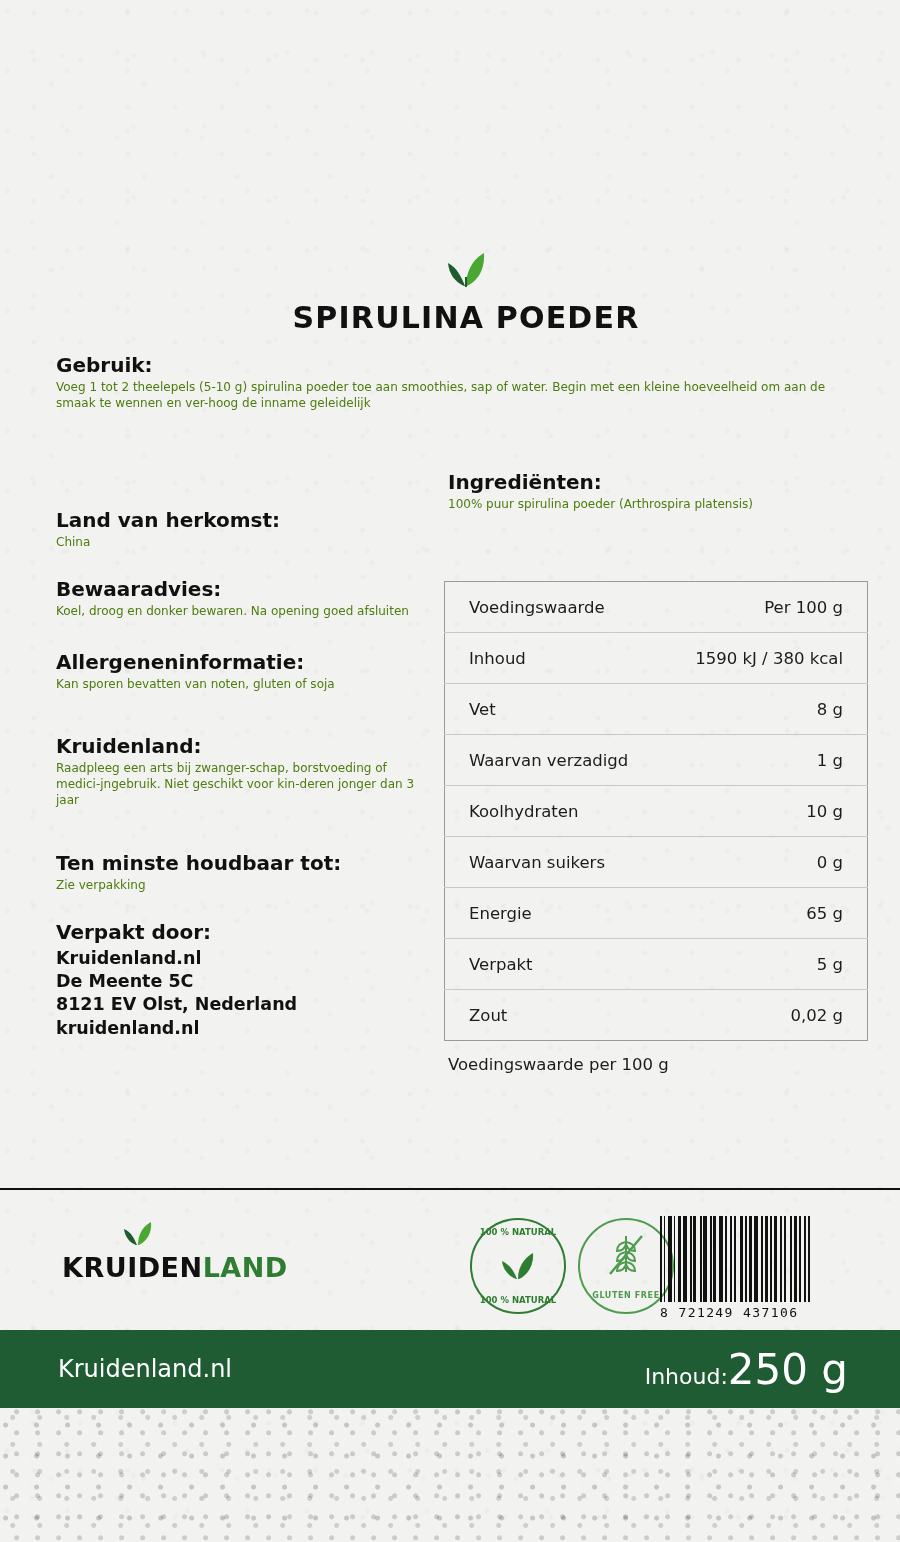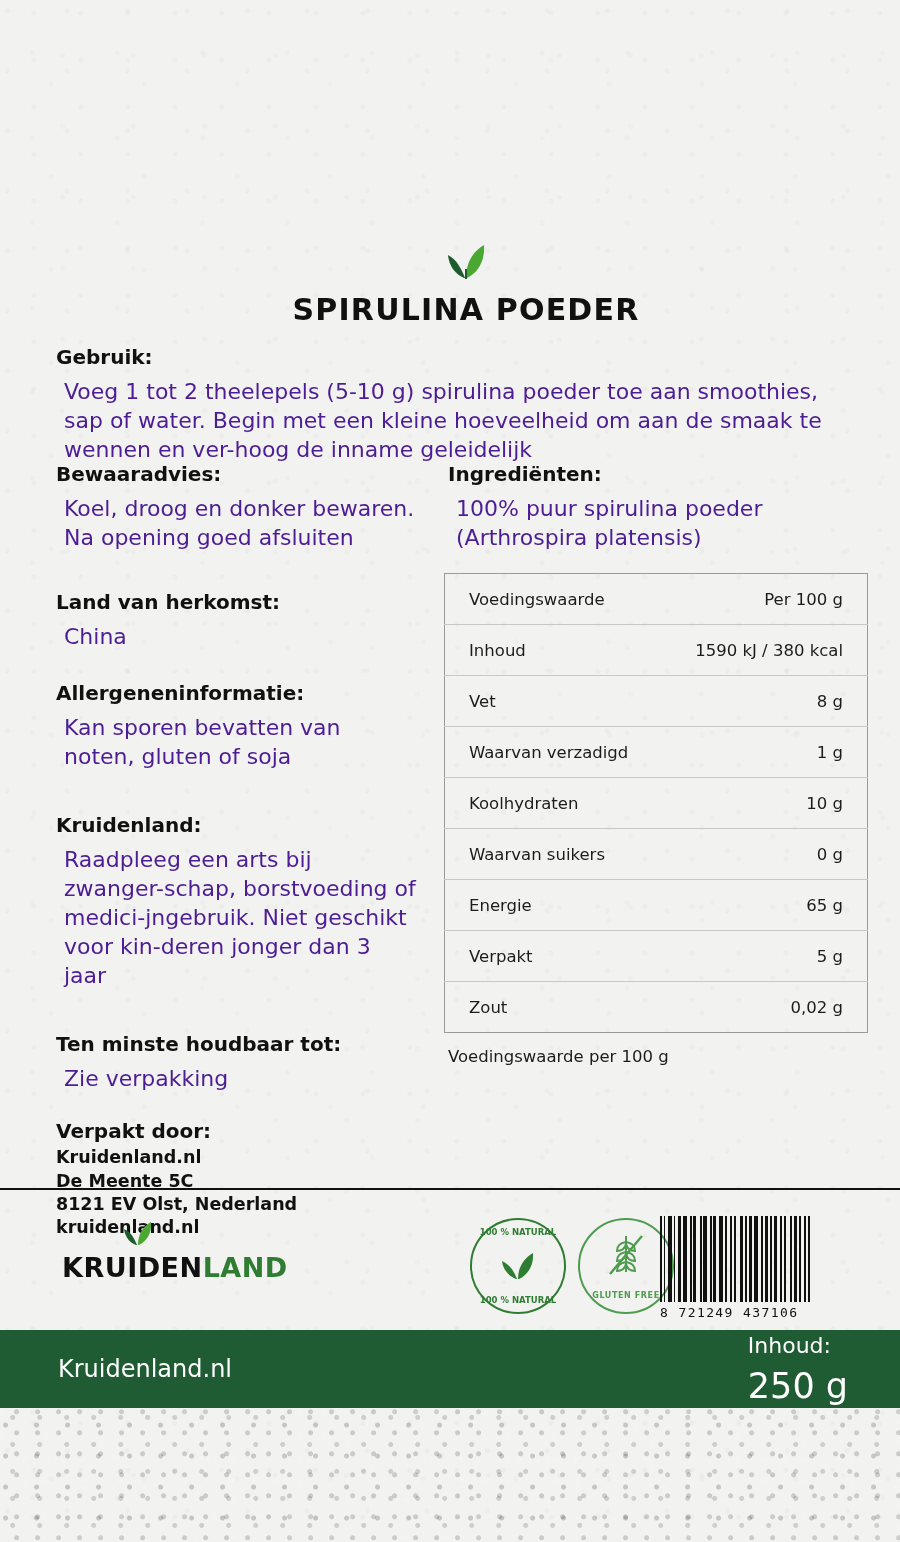--- a/index.html
+++ b/index.html
@@ -31,7 +31,7 @@
 
   .label-body {
     position: absolute;
-    top: 0; left: 0;
+    top: 8px; left: 0;
     width: 900px;
     height: 1190px;
     z-index: 2;

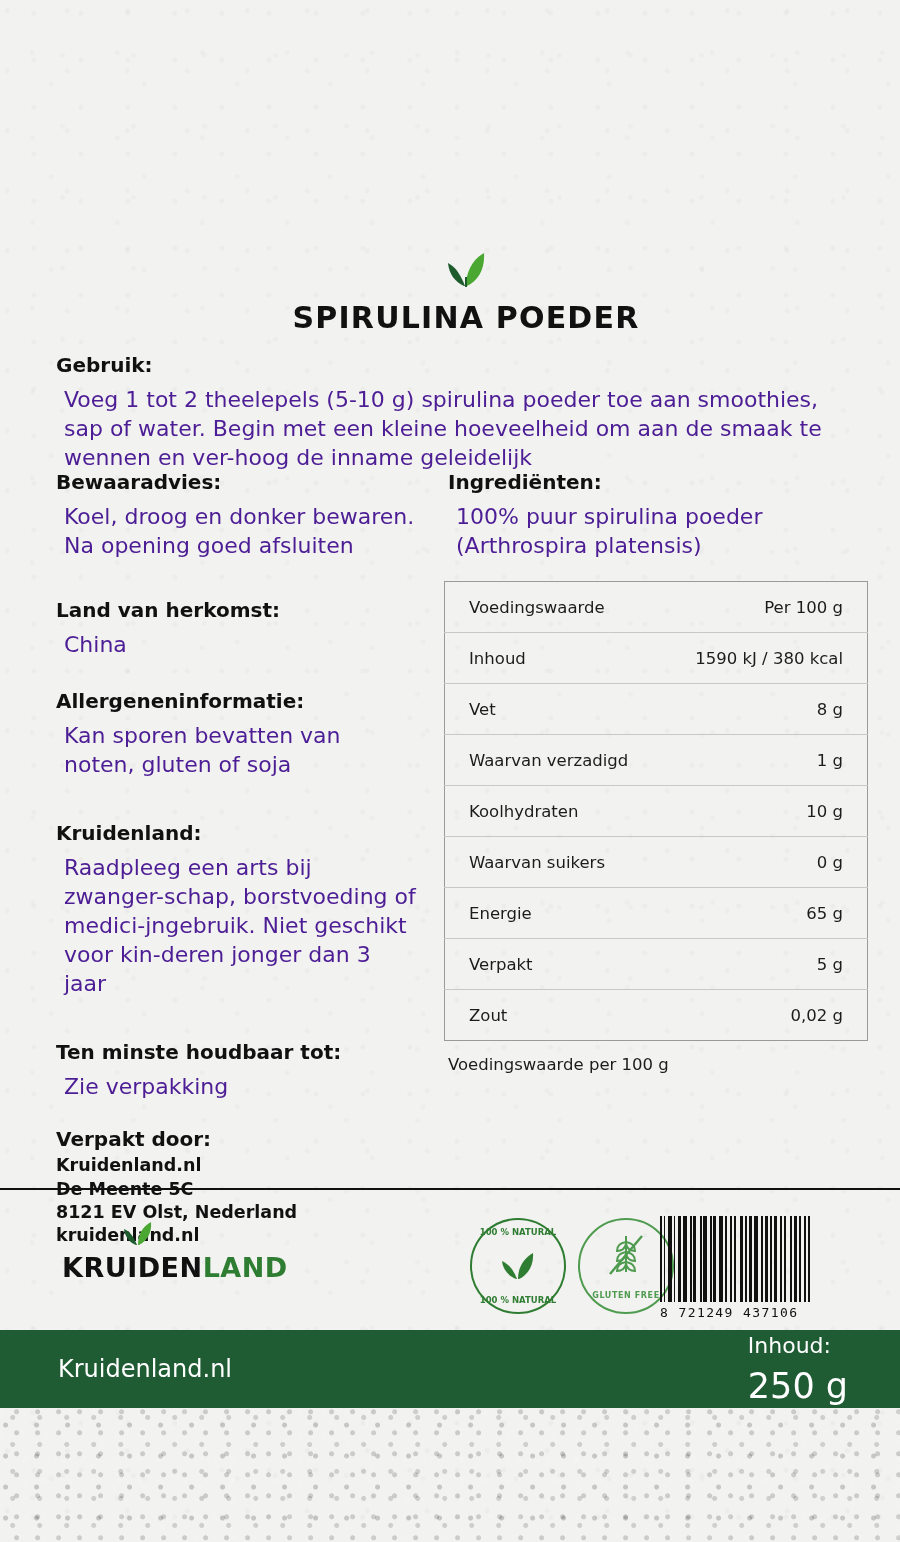--- a/index.html
+++ b/index.html
@@ -60,10 +60,10 @@
     margin: 0 0 3px 0;
   }
   .section-text {
-    font-size: 22px;
+    font-size: 12px;
     line-height: 1.32;
-    color: #4c1d95;
-    margin: 8px;
+    color: #4d7c0f;
+    margin: 0;
   }
 
   .usage {

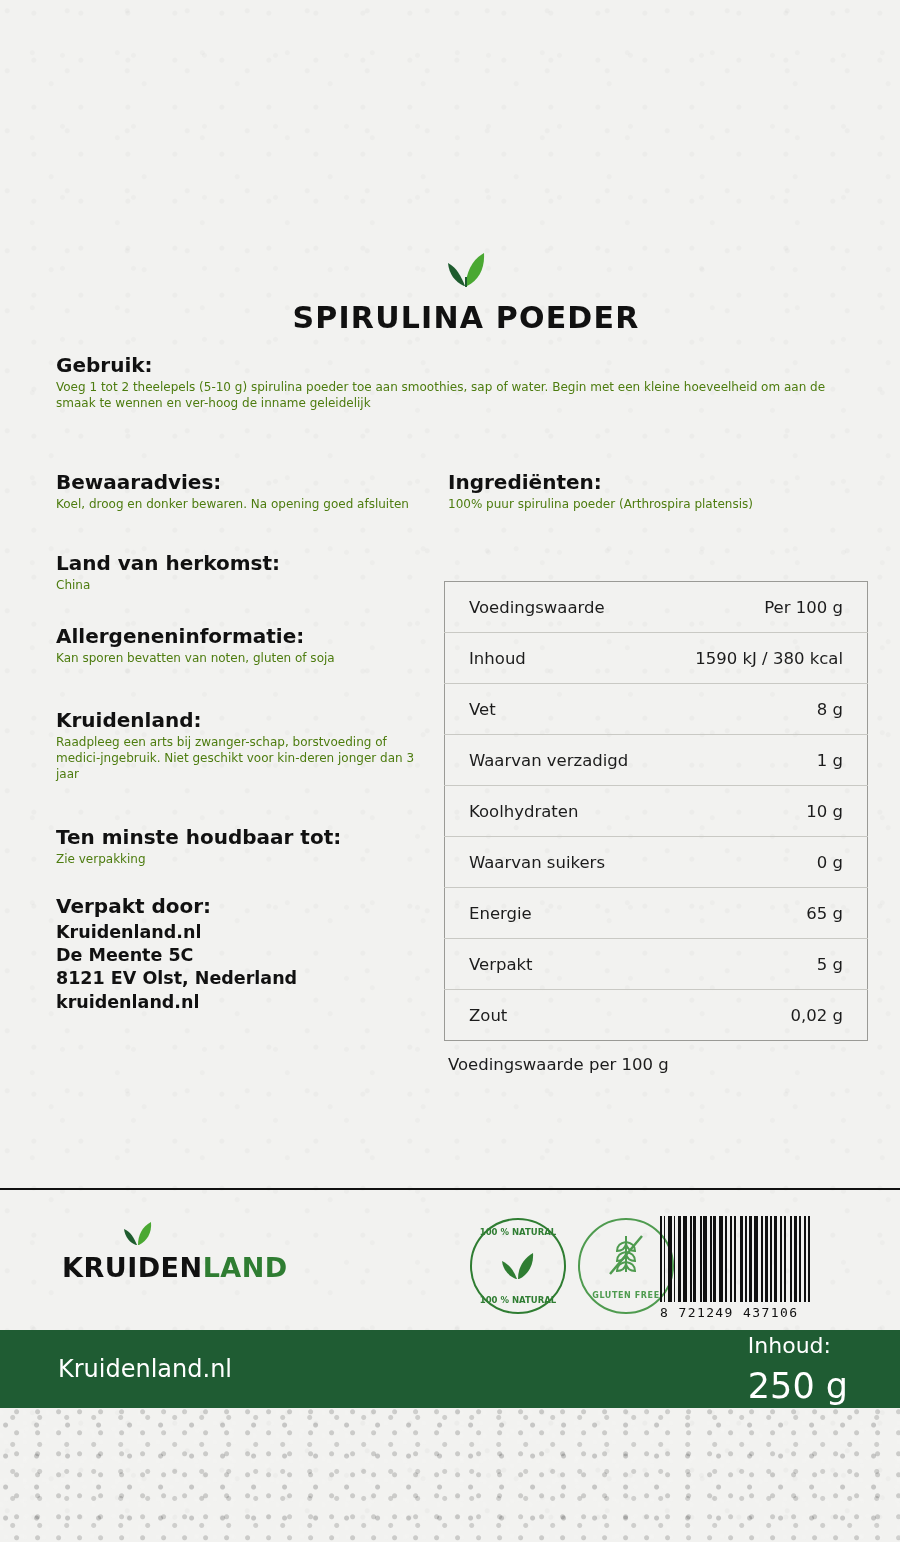--- a/index.html
+++ b/index.html
@@ -330,14 +330,14 @@
 
   <div class="col-left">
 
+    <div class="block" style="margin-top:38px;">
+      <div class="section-heading">Land van herkomst:</div>
+      <div class="section-text">China</div>
+    </div>
+
     <div class="block tight">
       <div class="section-heading">Bewaaradvies:</div>
       <div class="section-text">Koel, droog en donker bewaren. Na opening goed afsluiten</div>
-    </div>
-
-    <div class="block" style="margin-top:38px;">
-      <div class="section-heading">Land van herkomst:</div>
-      <div class="section-text">China</div>
     </div>
 
     <div class="block" style="margin-top:30px;">

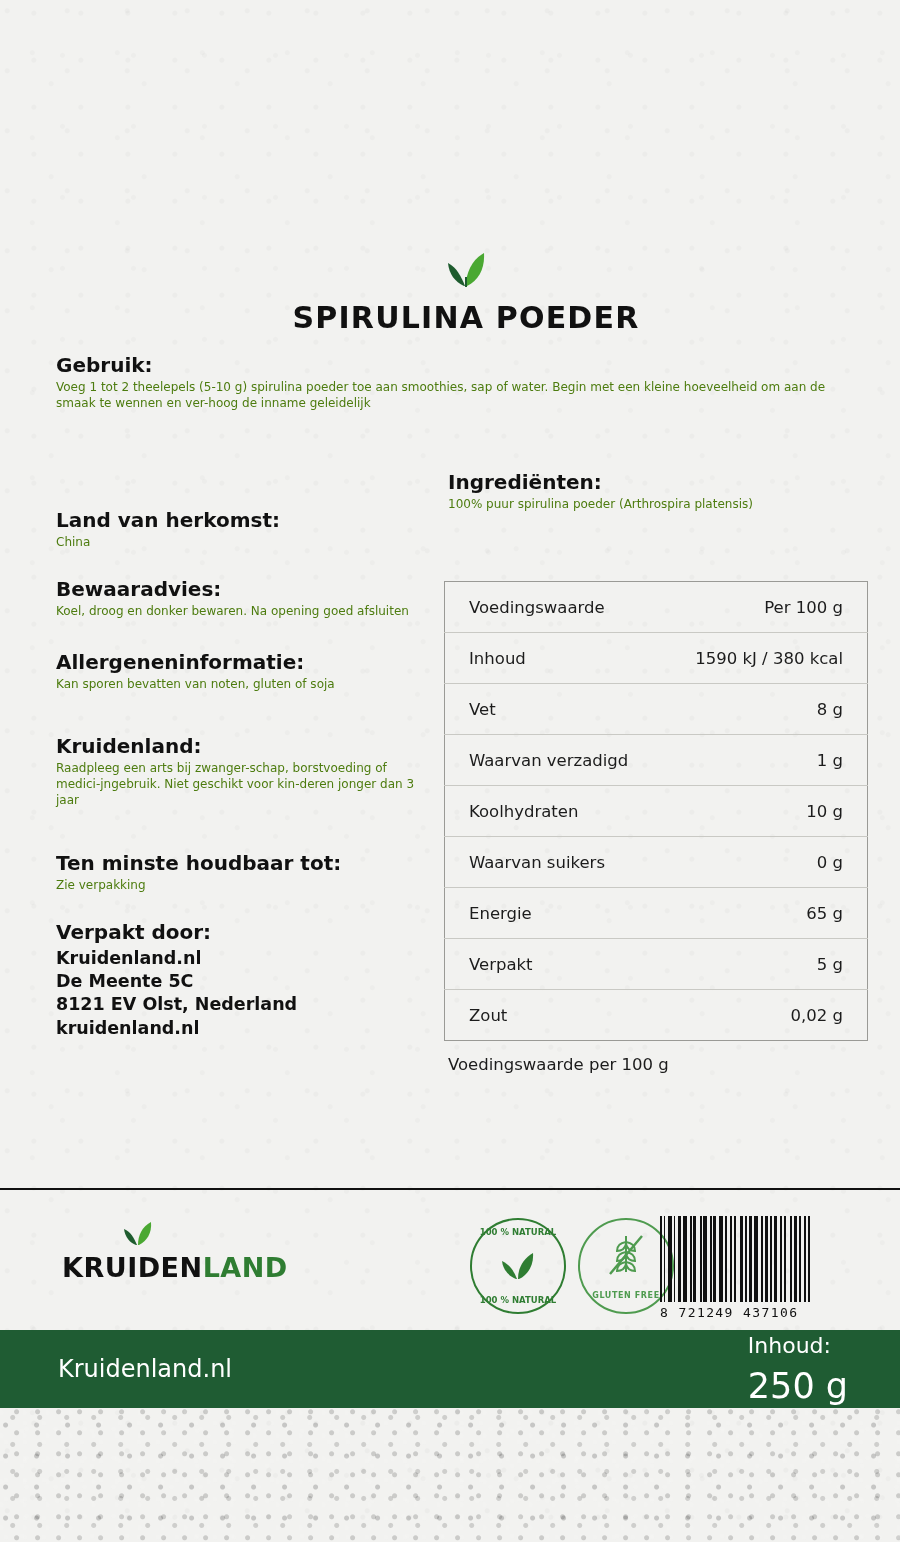--- a/index.html
+++ b/index.html
@@ -268,8 +268,6 @@
     font-size: 22px;
     display: flex;
     align-items: baseline;
-    gap: 8px;
-    flex-direction: column;
   }
   .green-bar .content .amount { font-size: 35px; }
 

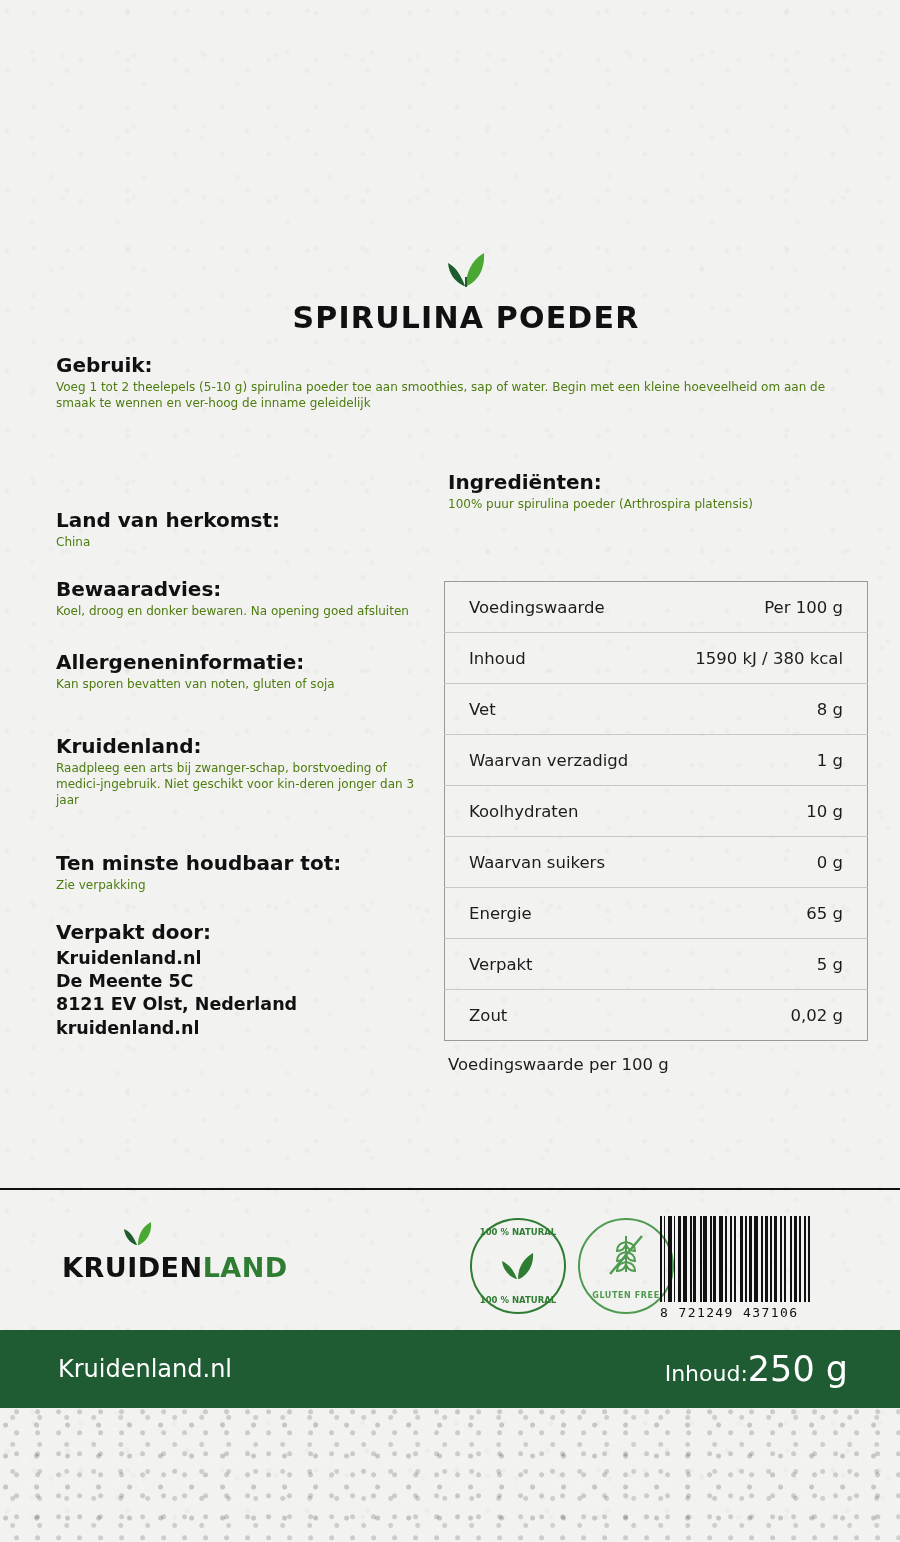--- a/index.html
+++ b/index.html
@@ -269,7 +269,7 @@
     display: flex;
     align-items: baseline;
   }
-  .green-bar .content .amount { font-size: 35px; }
+  .green-bar .content .amount { font-size: 42px; }
 
   
   .powder {

